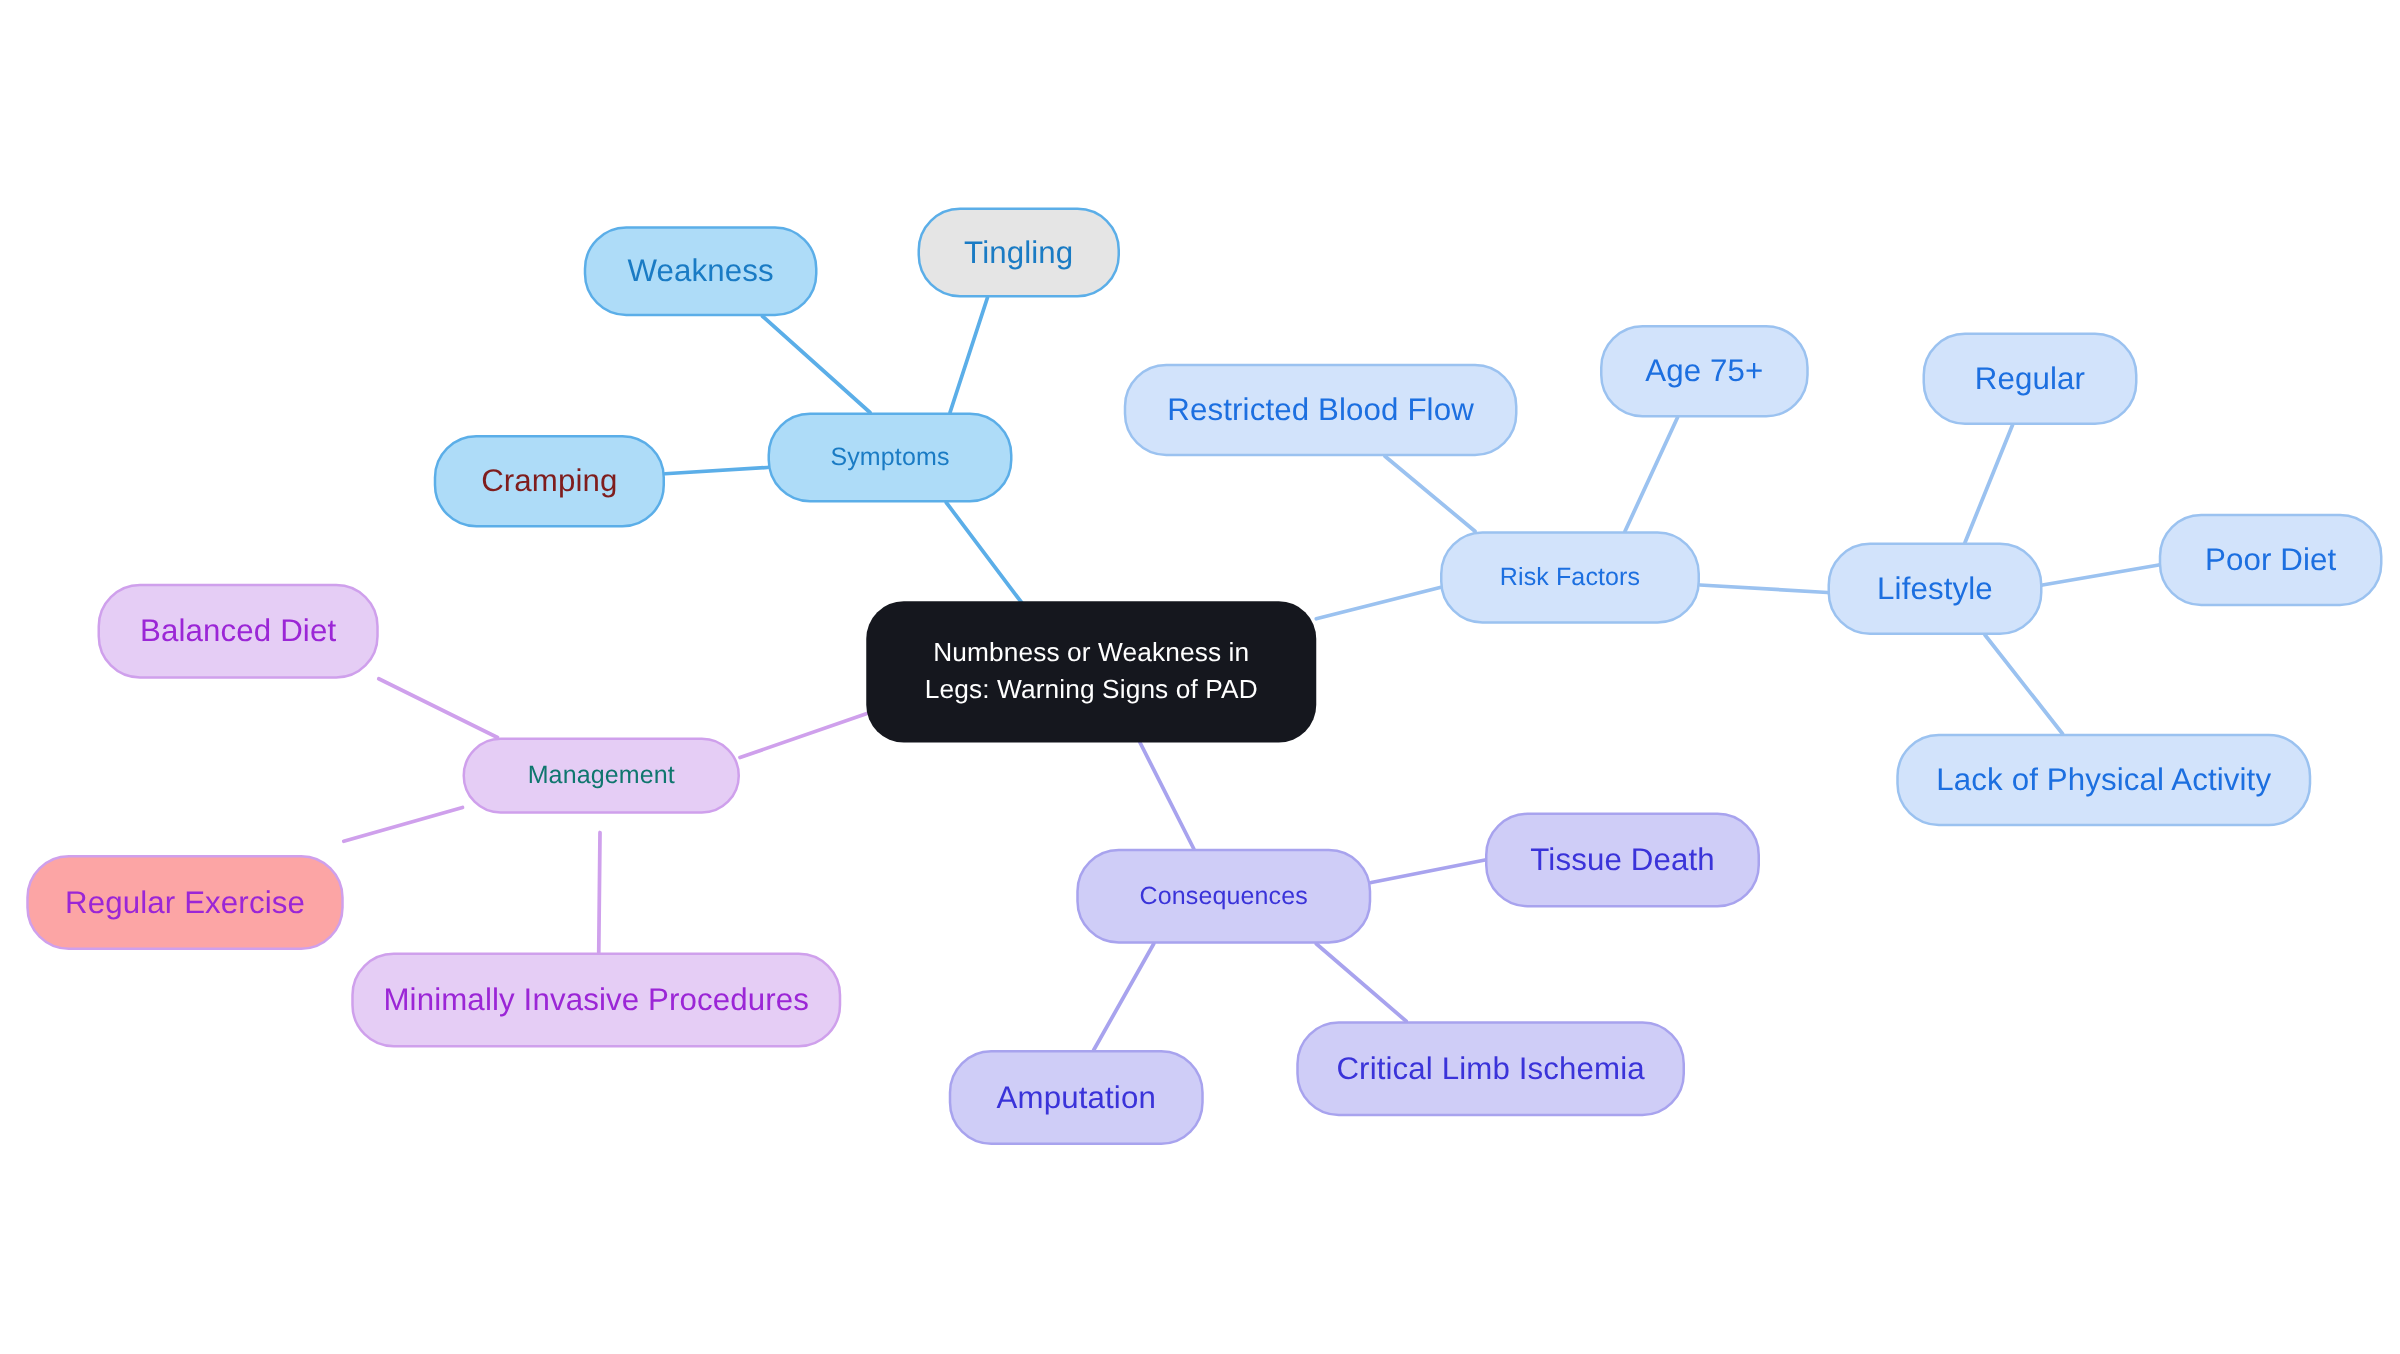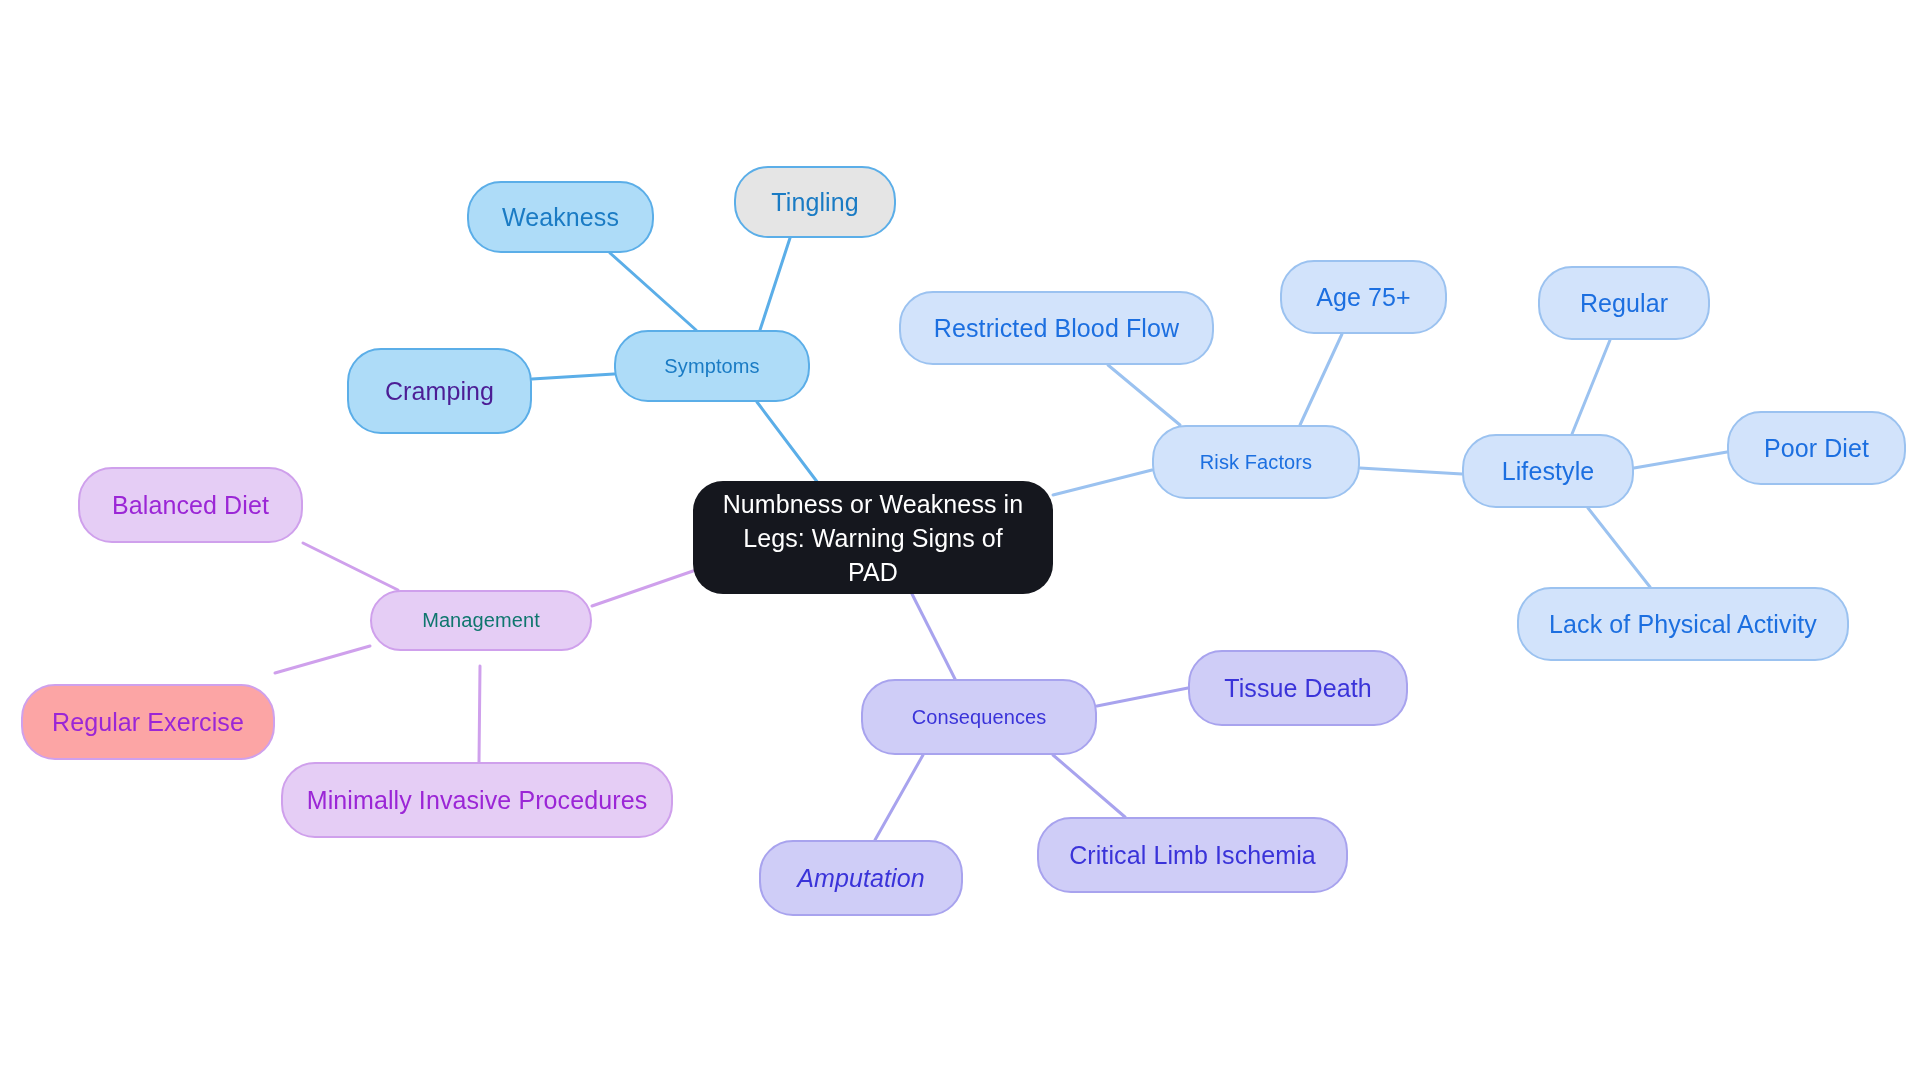--- a/index.html
+++ b/index.html
@@ -83,7 +83,7 @@
       <div class="node branch" style="left: 614px; top: 330px; width: 196px; height: 72px; background: rgb(174, 220, 248); color: rgb(26, 123, 196); border-color: rgb(91, 174, 232);">Symptoms</div>
       <div class="node leaf" style="left: 467px; top: 181px; width: 187px; height: 72px; background: rgb(174, 220, 248); color: rgb(26, 123, 196); border-color: rgb(91, 174, 232);">Weakness</div>
       <div class="node leaf" style="left: 734px; top: 166px; width: 162px; height: 72px; background: #e5e5e5; color: rgb(26, 123, 196); border-color: rgb(91, 174, 232);">Tingling</div>
-      <div class="node leaf" style="left: 347px; top: 348px; width: 185px; height: 86px; background: rgb(174, 220, 248); color: #4c1d95; border-color: rgb(91, 174, 232);">Cramping</div>
+      <div class="node leaf" style="left: 347px; top: 348px; width: 185px; height: 74px; background: rgb(174, 220, 248); color: #7f1d1d; border-color: rgb(91, 174, 232);">Cramping</div>
       <div class="node branch" style="left: 1152px; top: 425px; width: 208px; height: 74px; background: rgb(210, 227, 251); color: rgb(28, 111, 224); border-color: rgb(155, 194, 240);">Risk Factors</div>
       <div class="node leaf" style="left: 899px; top: 291px; width: 315px; height: 74px; background: rgb(210, 227, 251); color: rgb(28, 111, 224); border-color: rgb(155, 194, 240);">Restricted Blood Flow</div>
       <div class="node leaf" style="left: 1280px; top: 260px; width: 167px; height: 74px; background: rgb(210, 227, 251); color: rgb(28, 111, 224); border-color: rgb(155, 194, 240);">Age 75+</div>

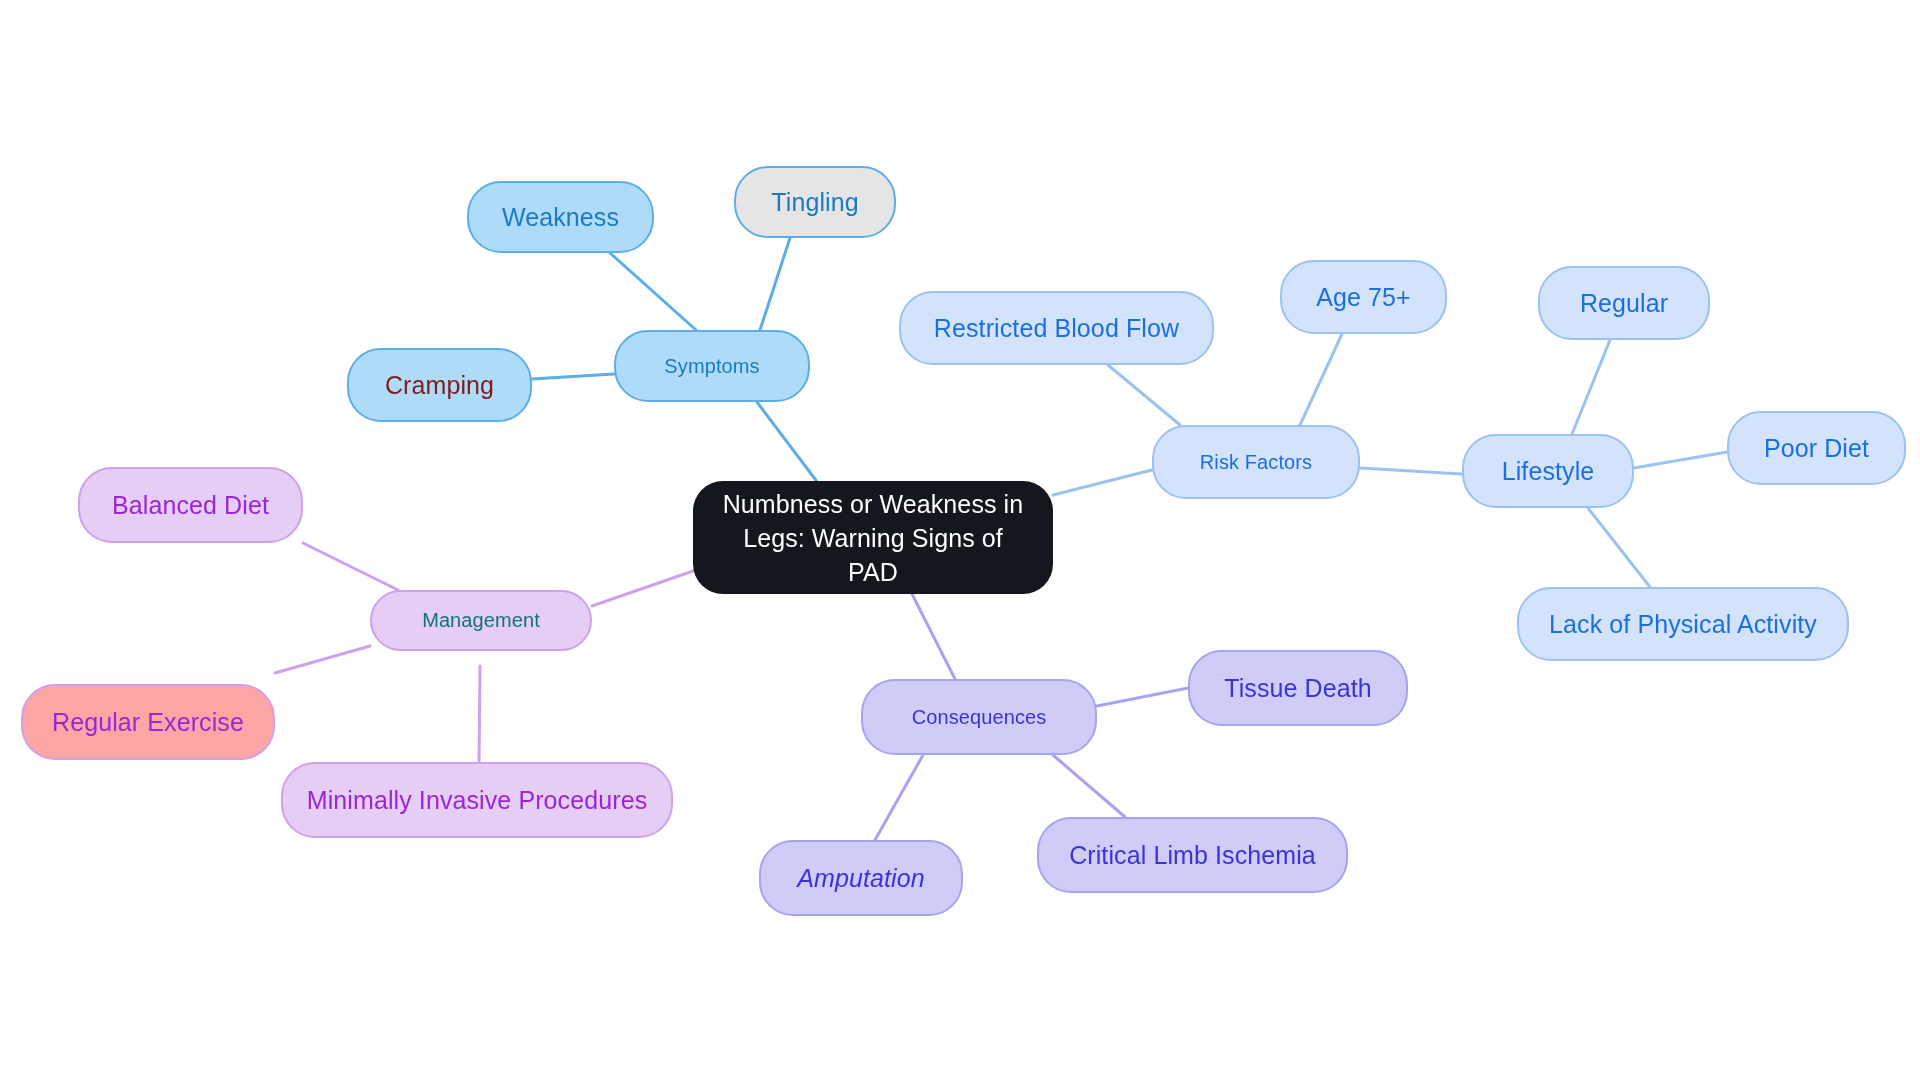--- a/index.html
+++ b/index.html
@@ -45,9 +45,9 @@
     border-width: 0;
     border-radius: 30px;
     color: #ffffff;
-    font-size: 25px;
+    font-size: 21px;
     line-height: 1.36;
-    padding: 0 22px;
+    padding: 0 39px;
   }
   .node.branch { font-size: 20px; }
   .node.leaf { font-size: 25px; }

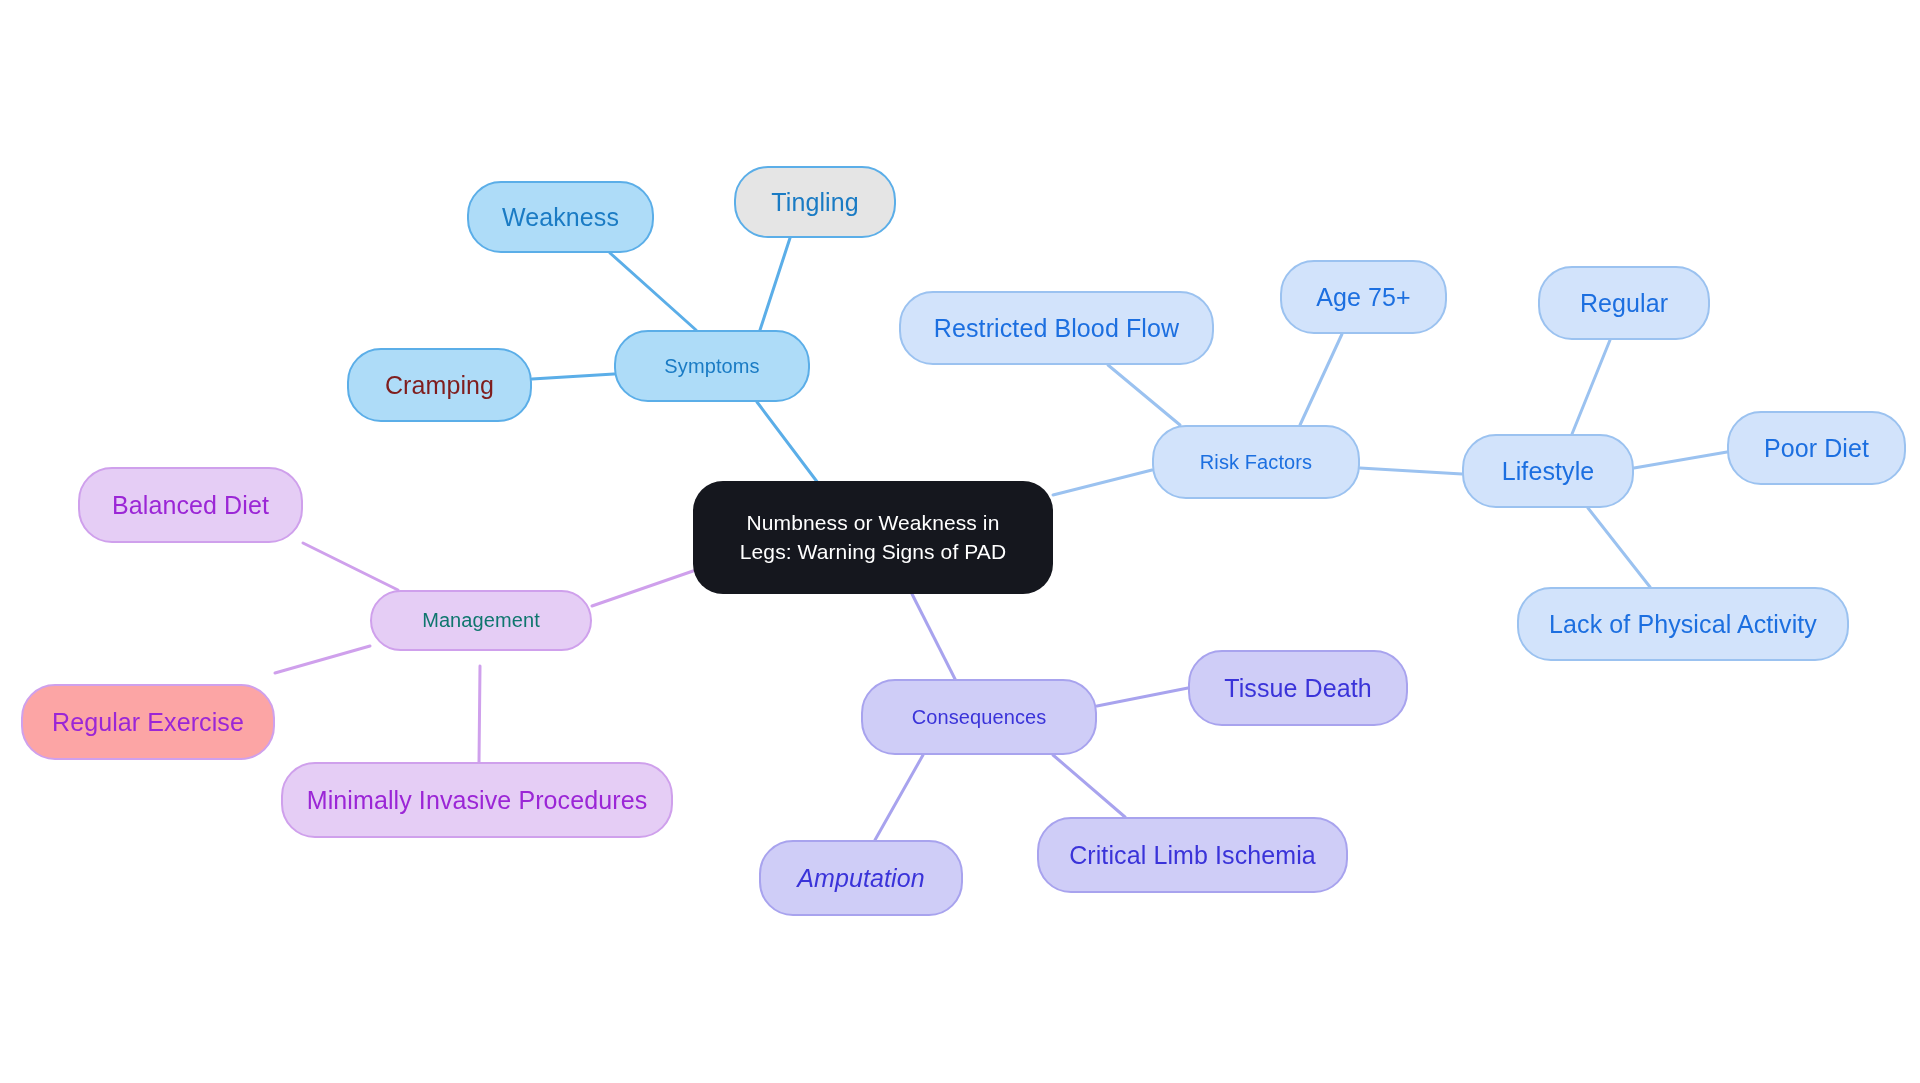--- a/index.html
+++ b/index.html
@@ -94,7 +94,7 @@
       <div class="node branch" style="left: 861px; top: 679px; width: 236px; height: 76px; background: rgb(207, 205, 247); color: rgb(58, 51, 217); border-color: rgb(168, 163, 238);">Consequences</div>
       <div class="node leaf" style="left: 1188px; top: 650px; width: 220px; height: 76px; background: rgb(207, 205, 247); color: rgb(58, 51, 217); border-color: rgb(168, 163, 238);">Tissue Death</div>
       <div class="node leaf" style="left: 1037px; top: 817px; width: 311px; height: 76px; background: rgb(207, 205, 247); color: rgb(58, 51, 217); border-color: rgb(168, 163, 238);">Critical Limb Ischemia</div>
-      <div class="node leaf" style="left: 759px; top: 840px; width: 204px; height: 76px; background: rgb(207, 205, 247); color: rgb(58, 51, 217); border-color: rgb(168, 163, 238); font-style: italic;">Amputation</div>
+      <div class="node leaf" style="left: 759px; top: 840px; width: 204px; height: 76px; background: rgb(207, 205, 247); color: rgb(58, 51, 217); border-color: rgb(168, 163, 238);">Amputation</div>
       <div class="node branch" style="left: 370px; top: 590px; width: 222px; height: 61px; background: rgb(229, 205, 245); color: #0f766e; border-color: rgb(207, 160, 236);">Management</div>
       <div class="node leaf" style="left: 78px; top: 467px; width: 225px; height: 76px; background: rgb(229, 205, 245); color: rgb(155, 38, 214); border-color: rgb(207, 160, 236);">Balanced Diet</div>
       <div class="node leaf" style="left: 21px; top: 684px; width: 254px; height: 76px; background: #fca5a5; color: rgb(155, 38, 214); border-color: rgb(207, 160, 236);">Regular Exercise</div>

